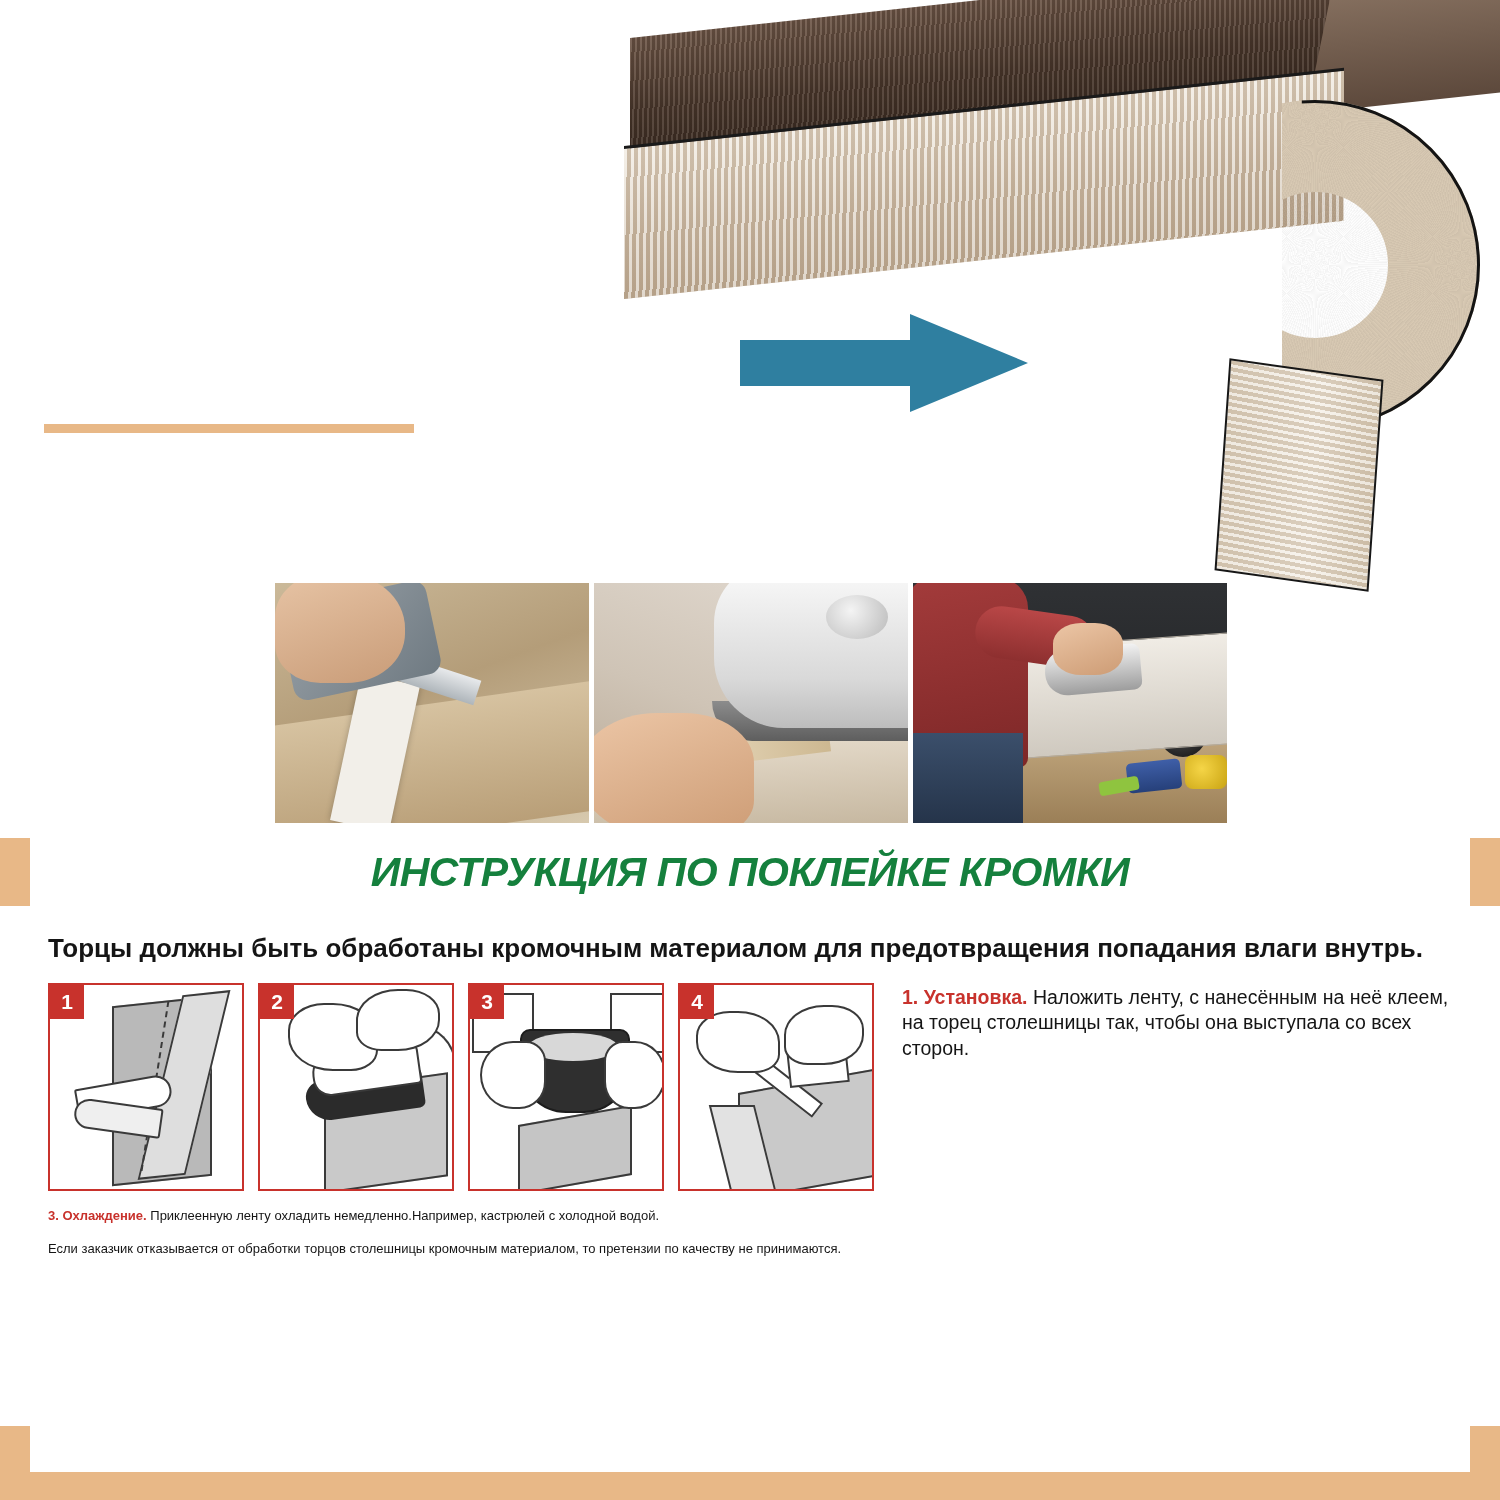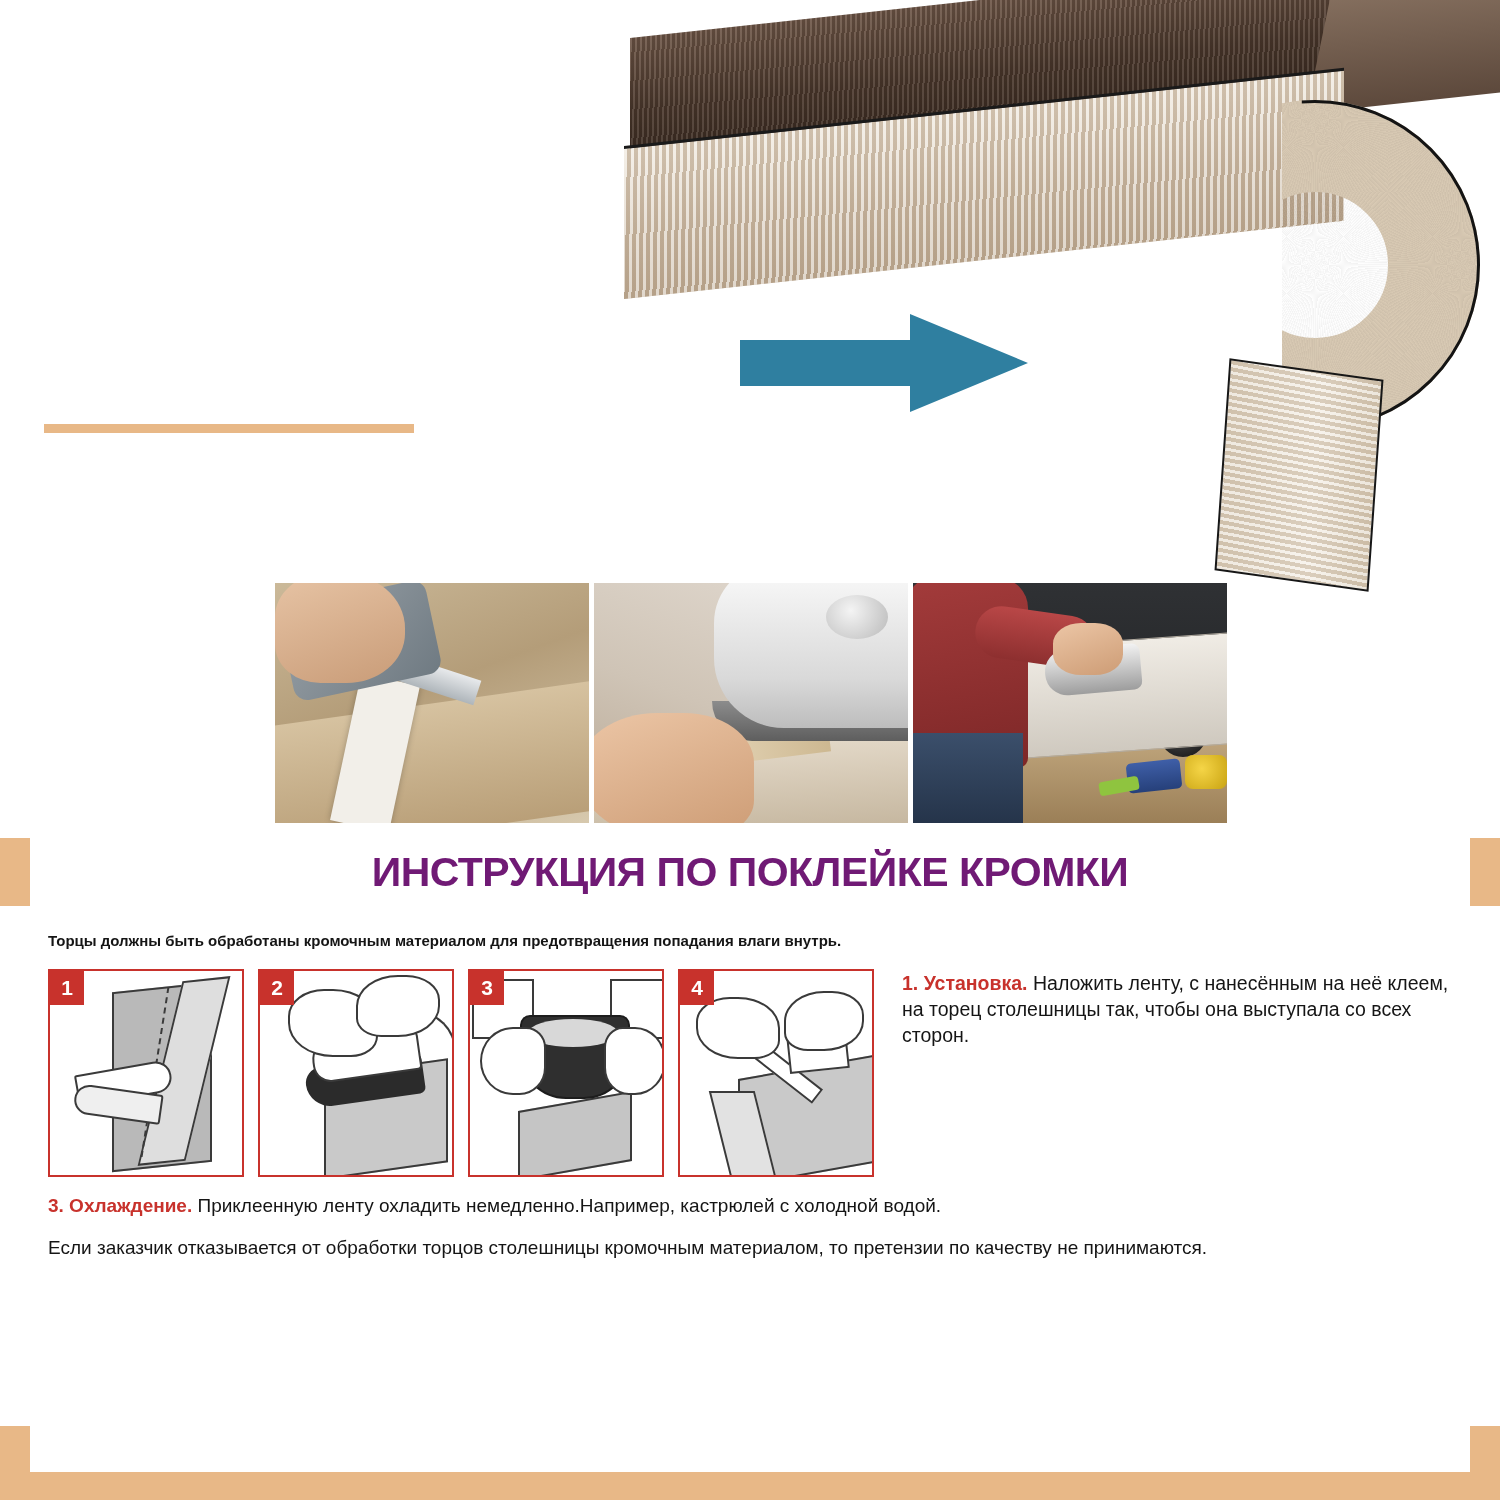--- a/index.html
+++ b/index.html
@@ -295,9 +295,10 @@
   }
   .banner-text {
     font-weight: bold;
+    font-style: italic;
     font-size: 41px;
     letter-spacing: -0.5px;
-    color: #701a75;
+    color: #15803d;
     text-transform: uppercase;
   }
 

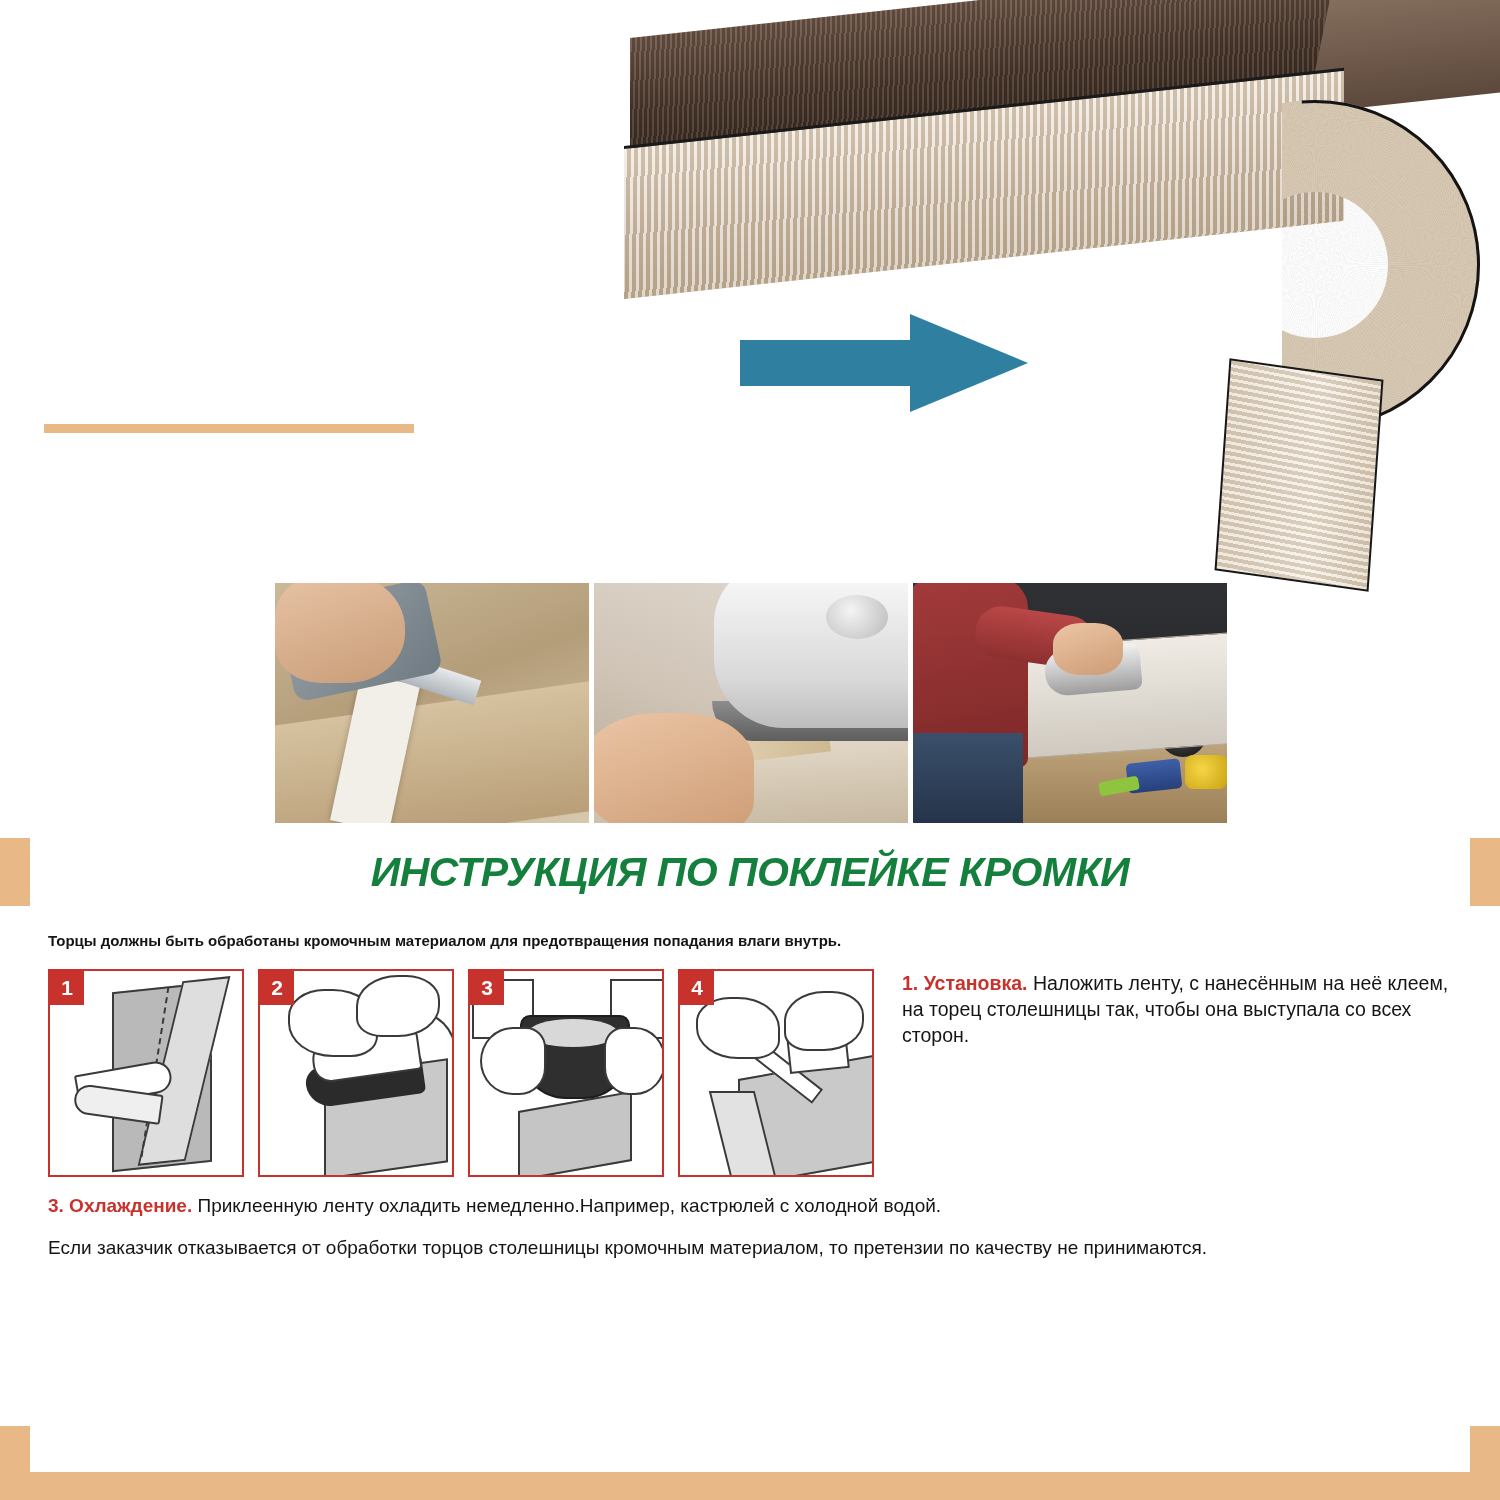--- a/index.html
+++ b/index.html
@@ -314,7 +314,7 @@
     box-sizing: border-box;
   }
   .intro {
-    font-size: 15px;
+    font-size: 26px;
     font-weight: bold;
     color: #151515;
     margin: 0 0 18px 8px;

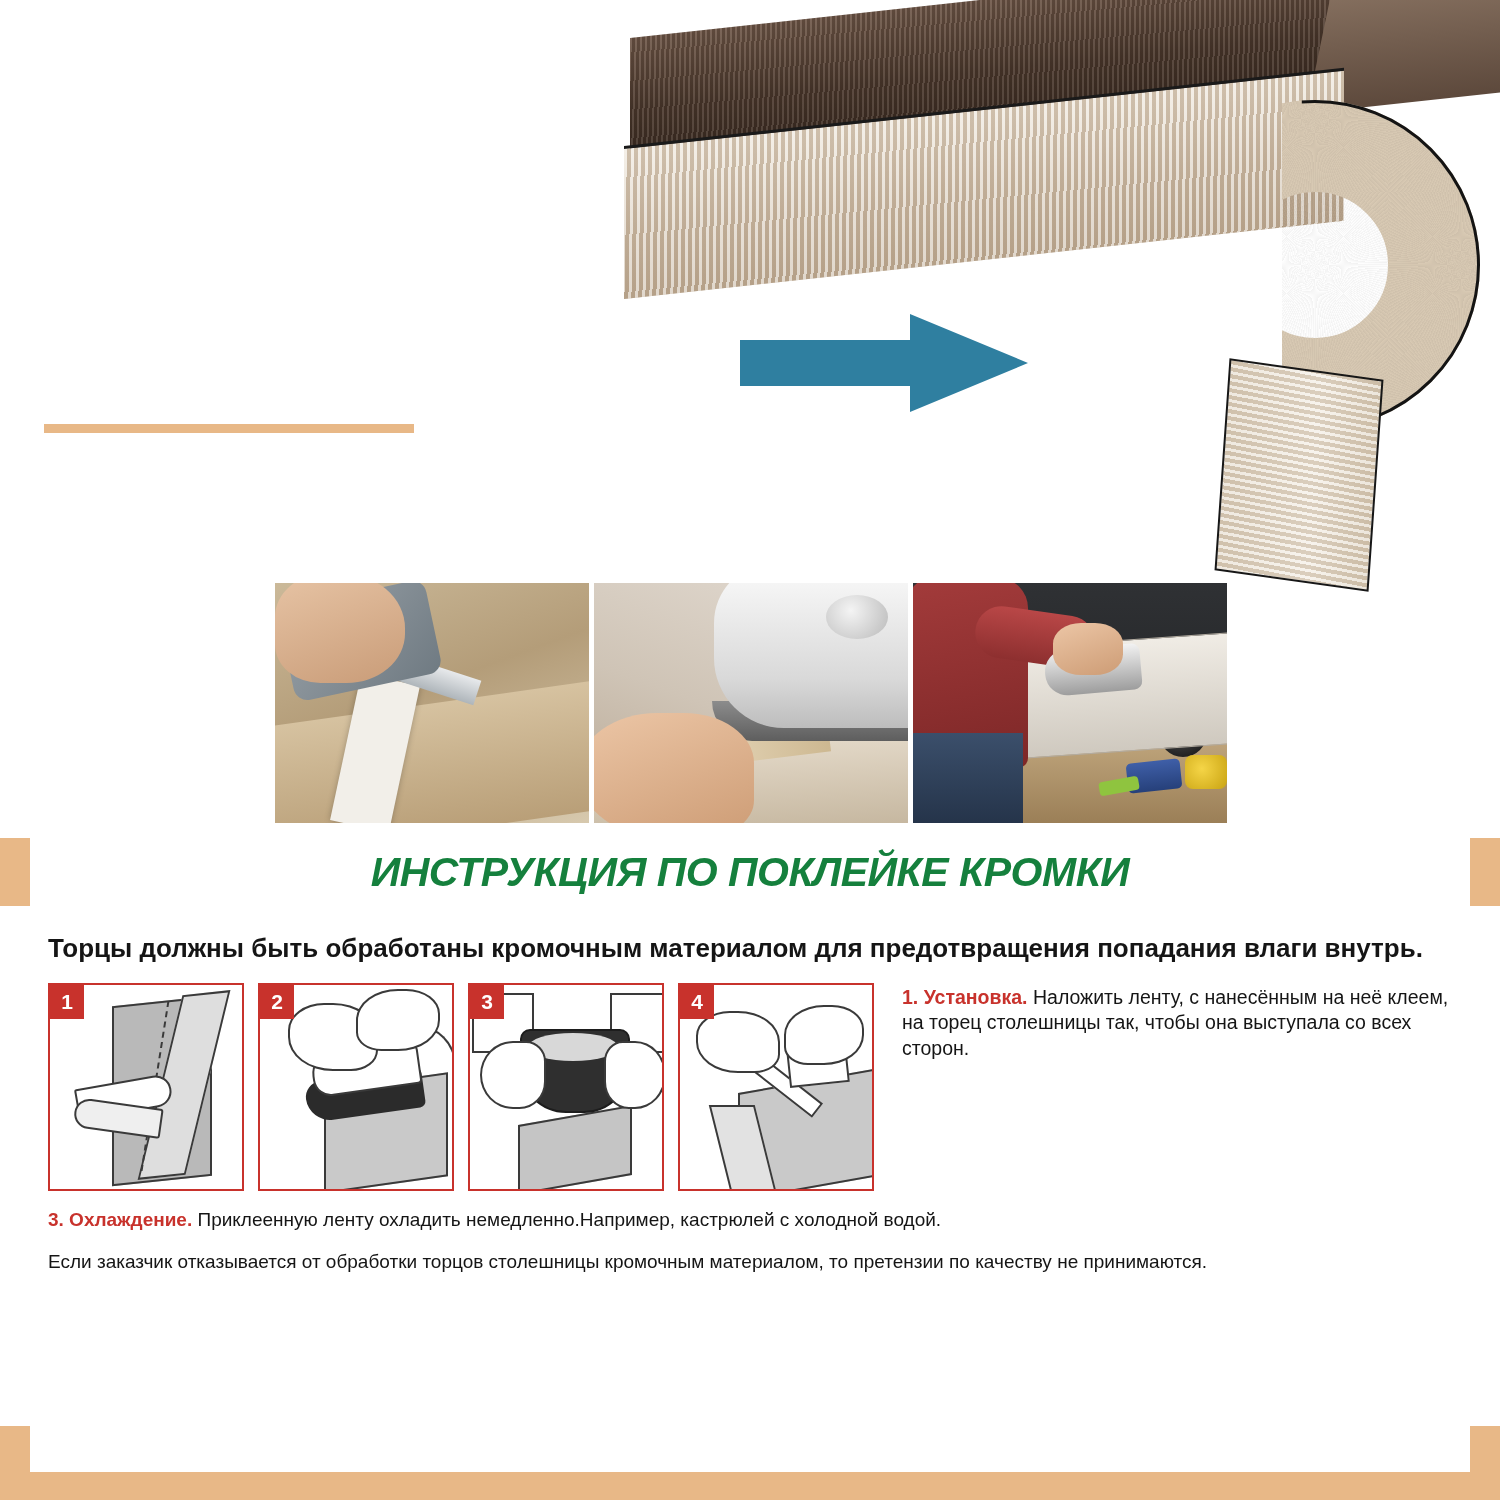--- a/index.html
+++ b/index.html
@@ -407,7 +407,7 @@
     margin-top: 14px;
   }
   .below p {
-    font-size: 19px;
+    font-size: 13px;
     line-height: 1.38;
     color: #151515;
     margin: 16px 0 10px 0;

